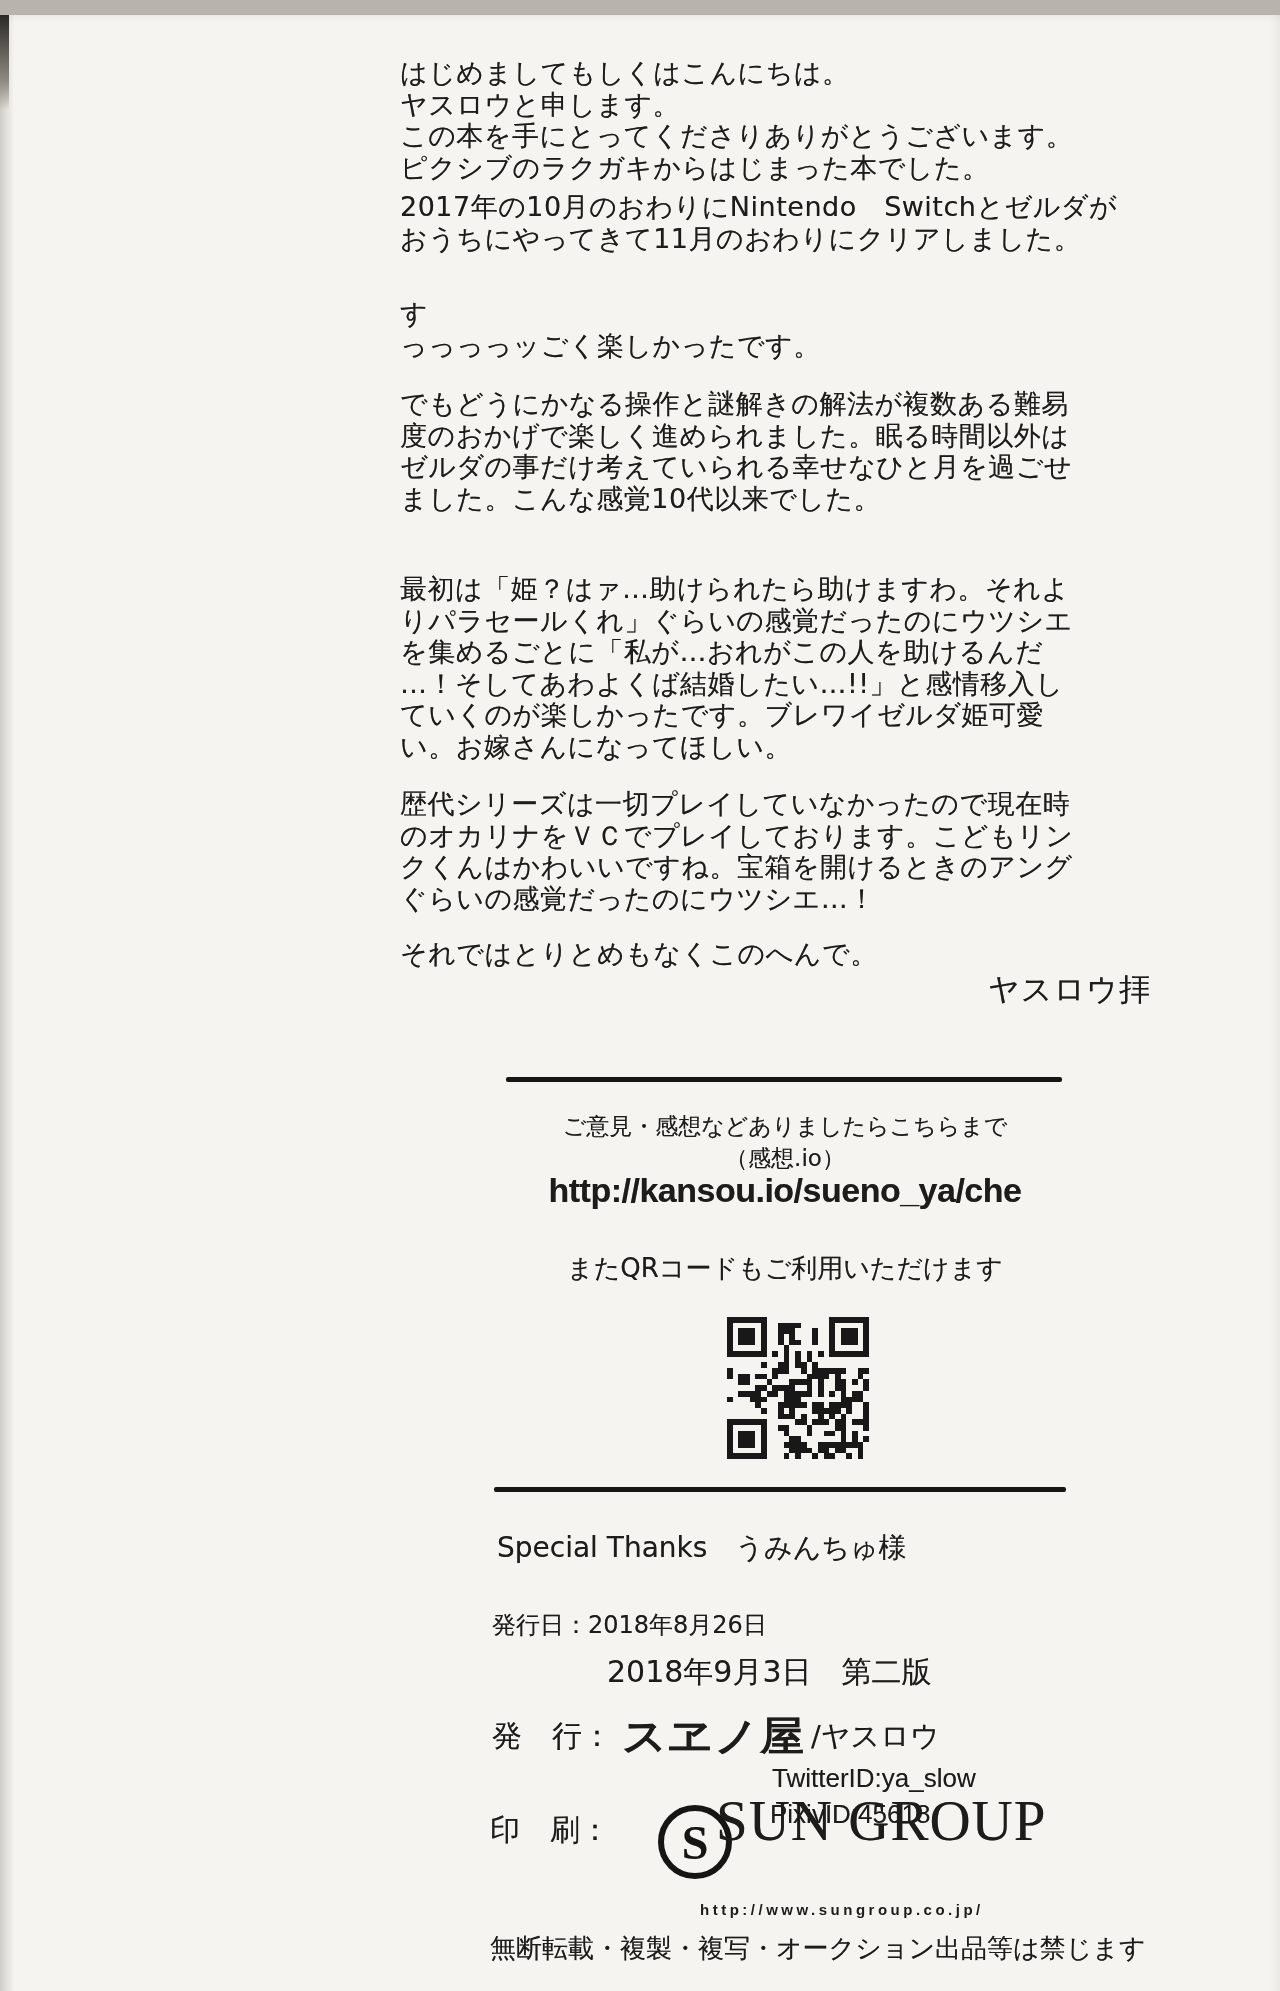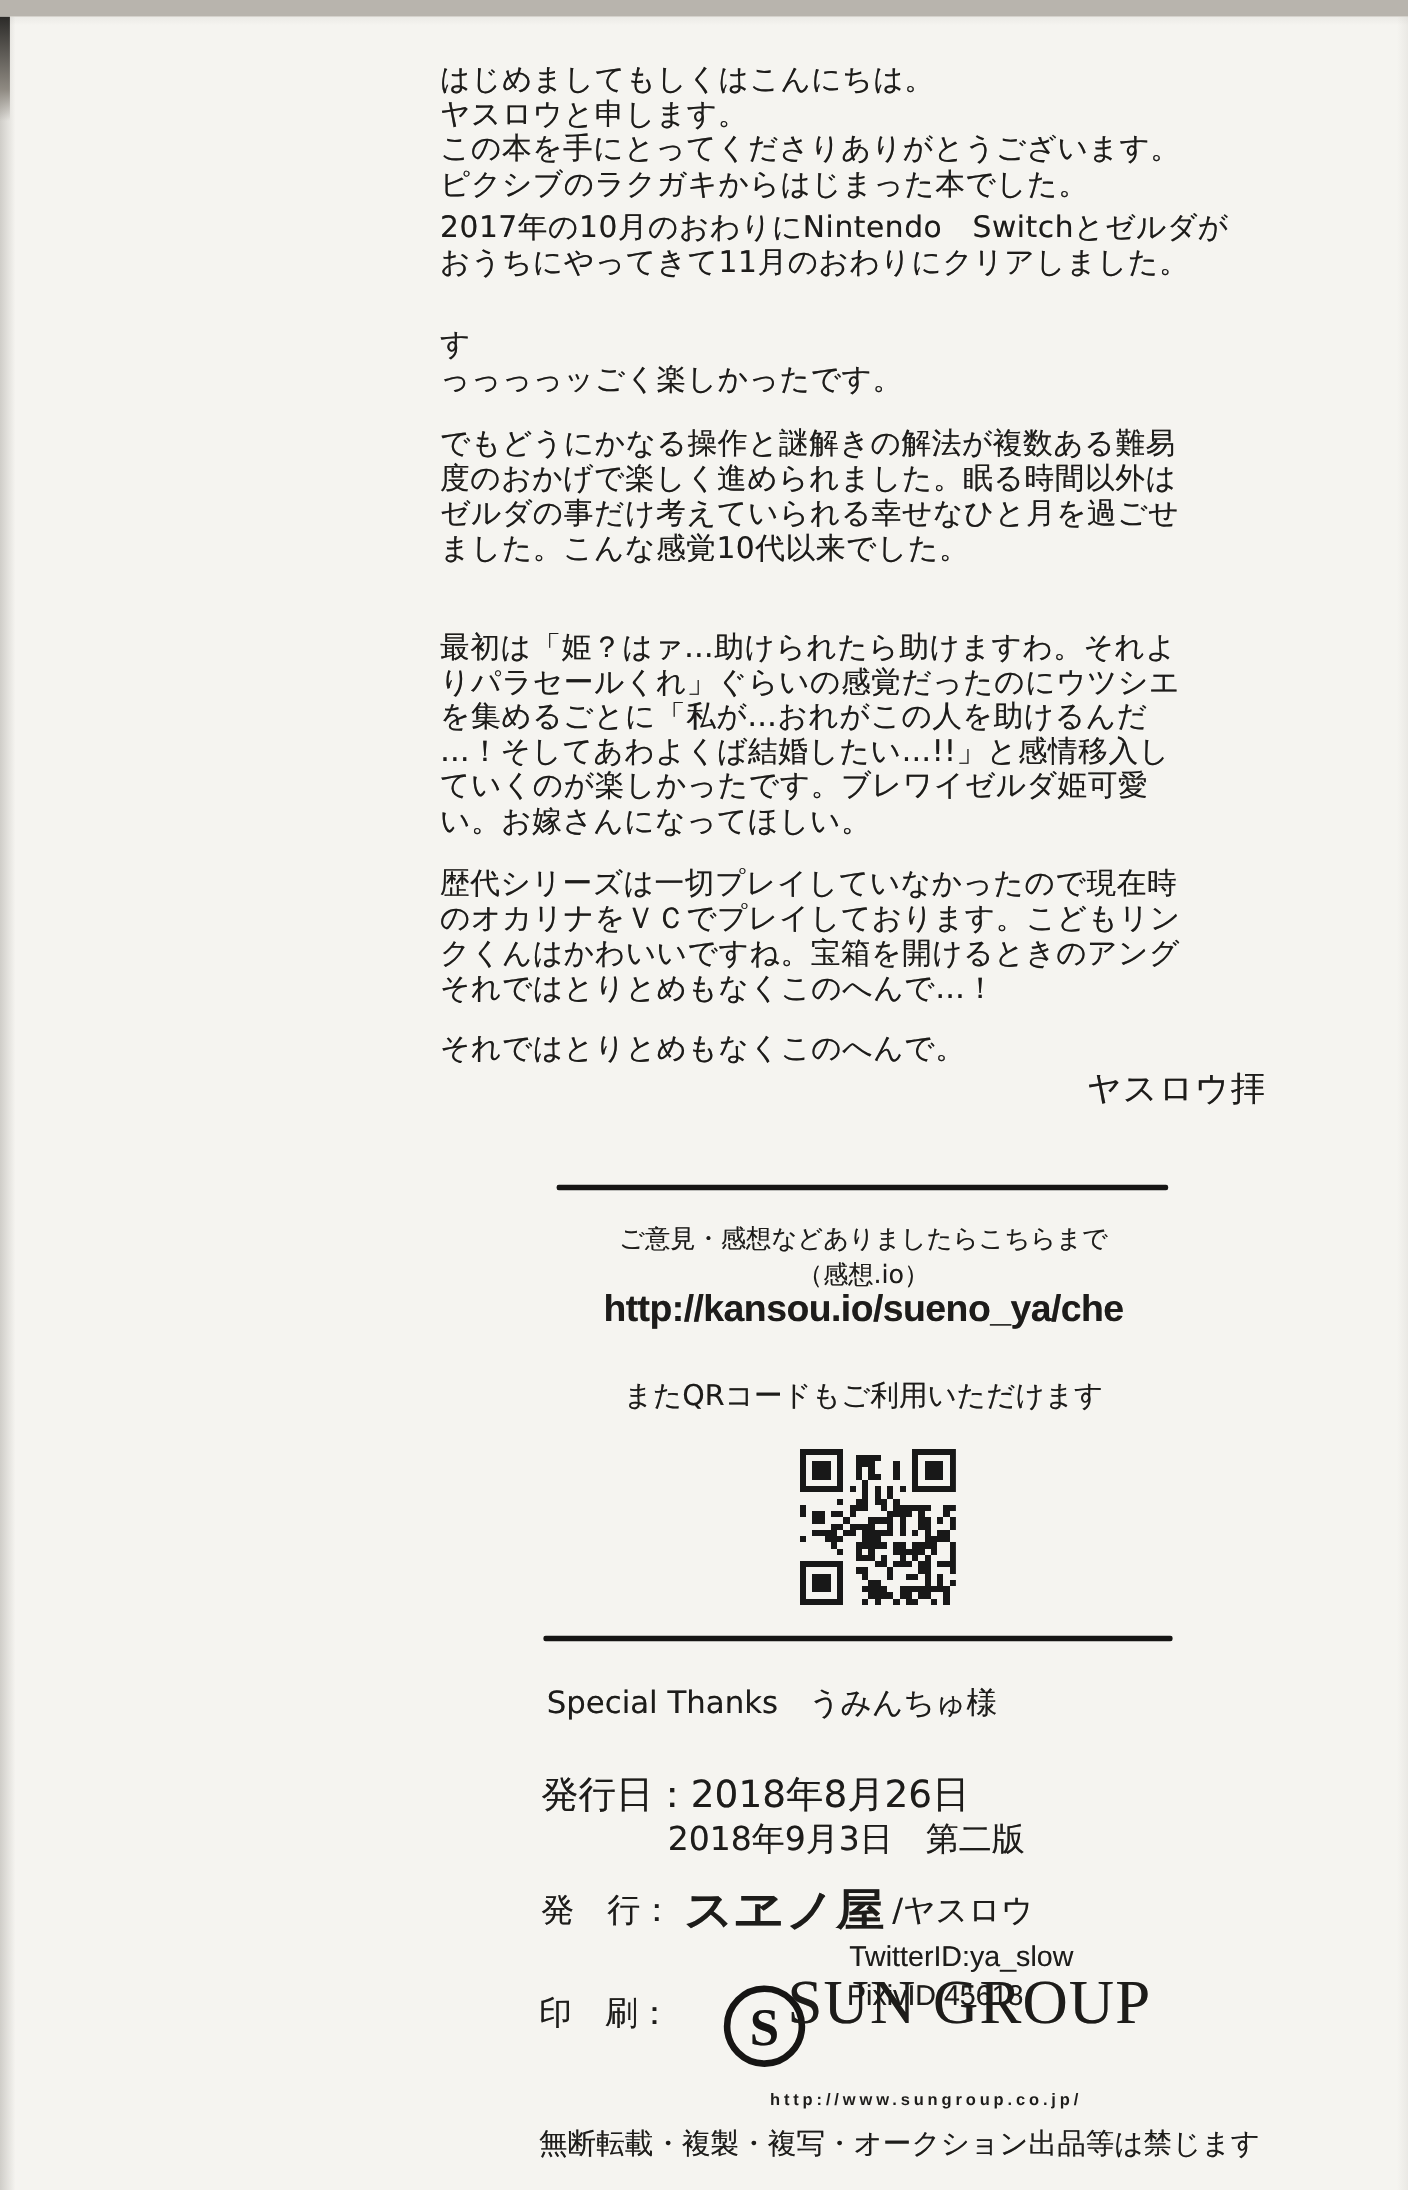--- a/index.html
+++ b/index.html
@@ -121,7 +121,7 @@
       <p>歴代シリーズは一切プレイしていなかったので現在時</p>
       <p>のオカリナをＶＣでプレイしております。こどもリン</p>
       <p>クくんはかわいいですね。宝箱を開けるときのアング</p>
-      <p>それではとりとめもなくこのへんで…！</p>
+      <p>ぐらいの感覚だったのにウツシエ…！</p>
     </section>
 
     <section class="para" style="top:923px">

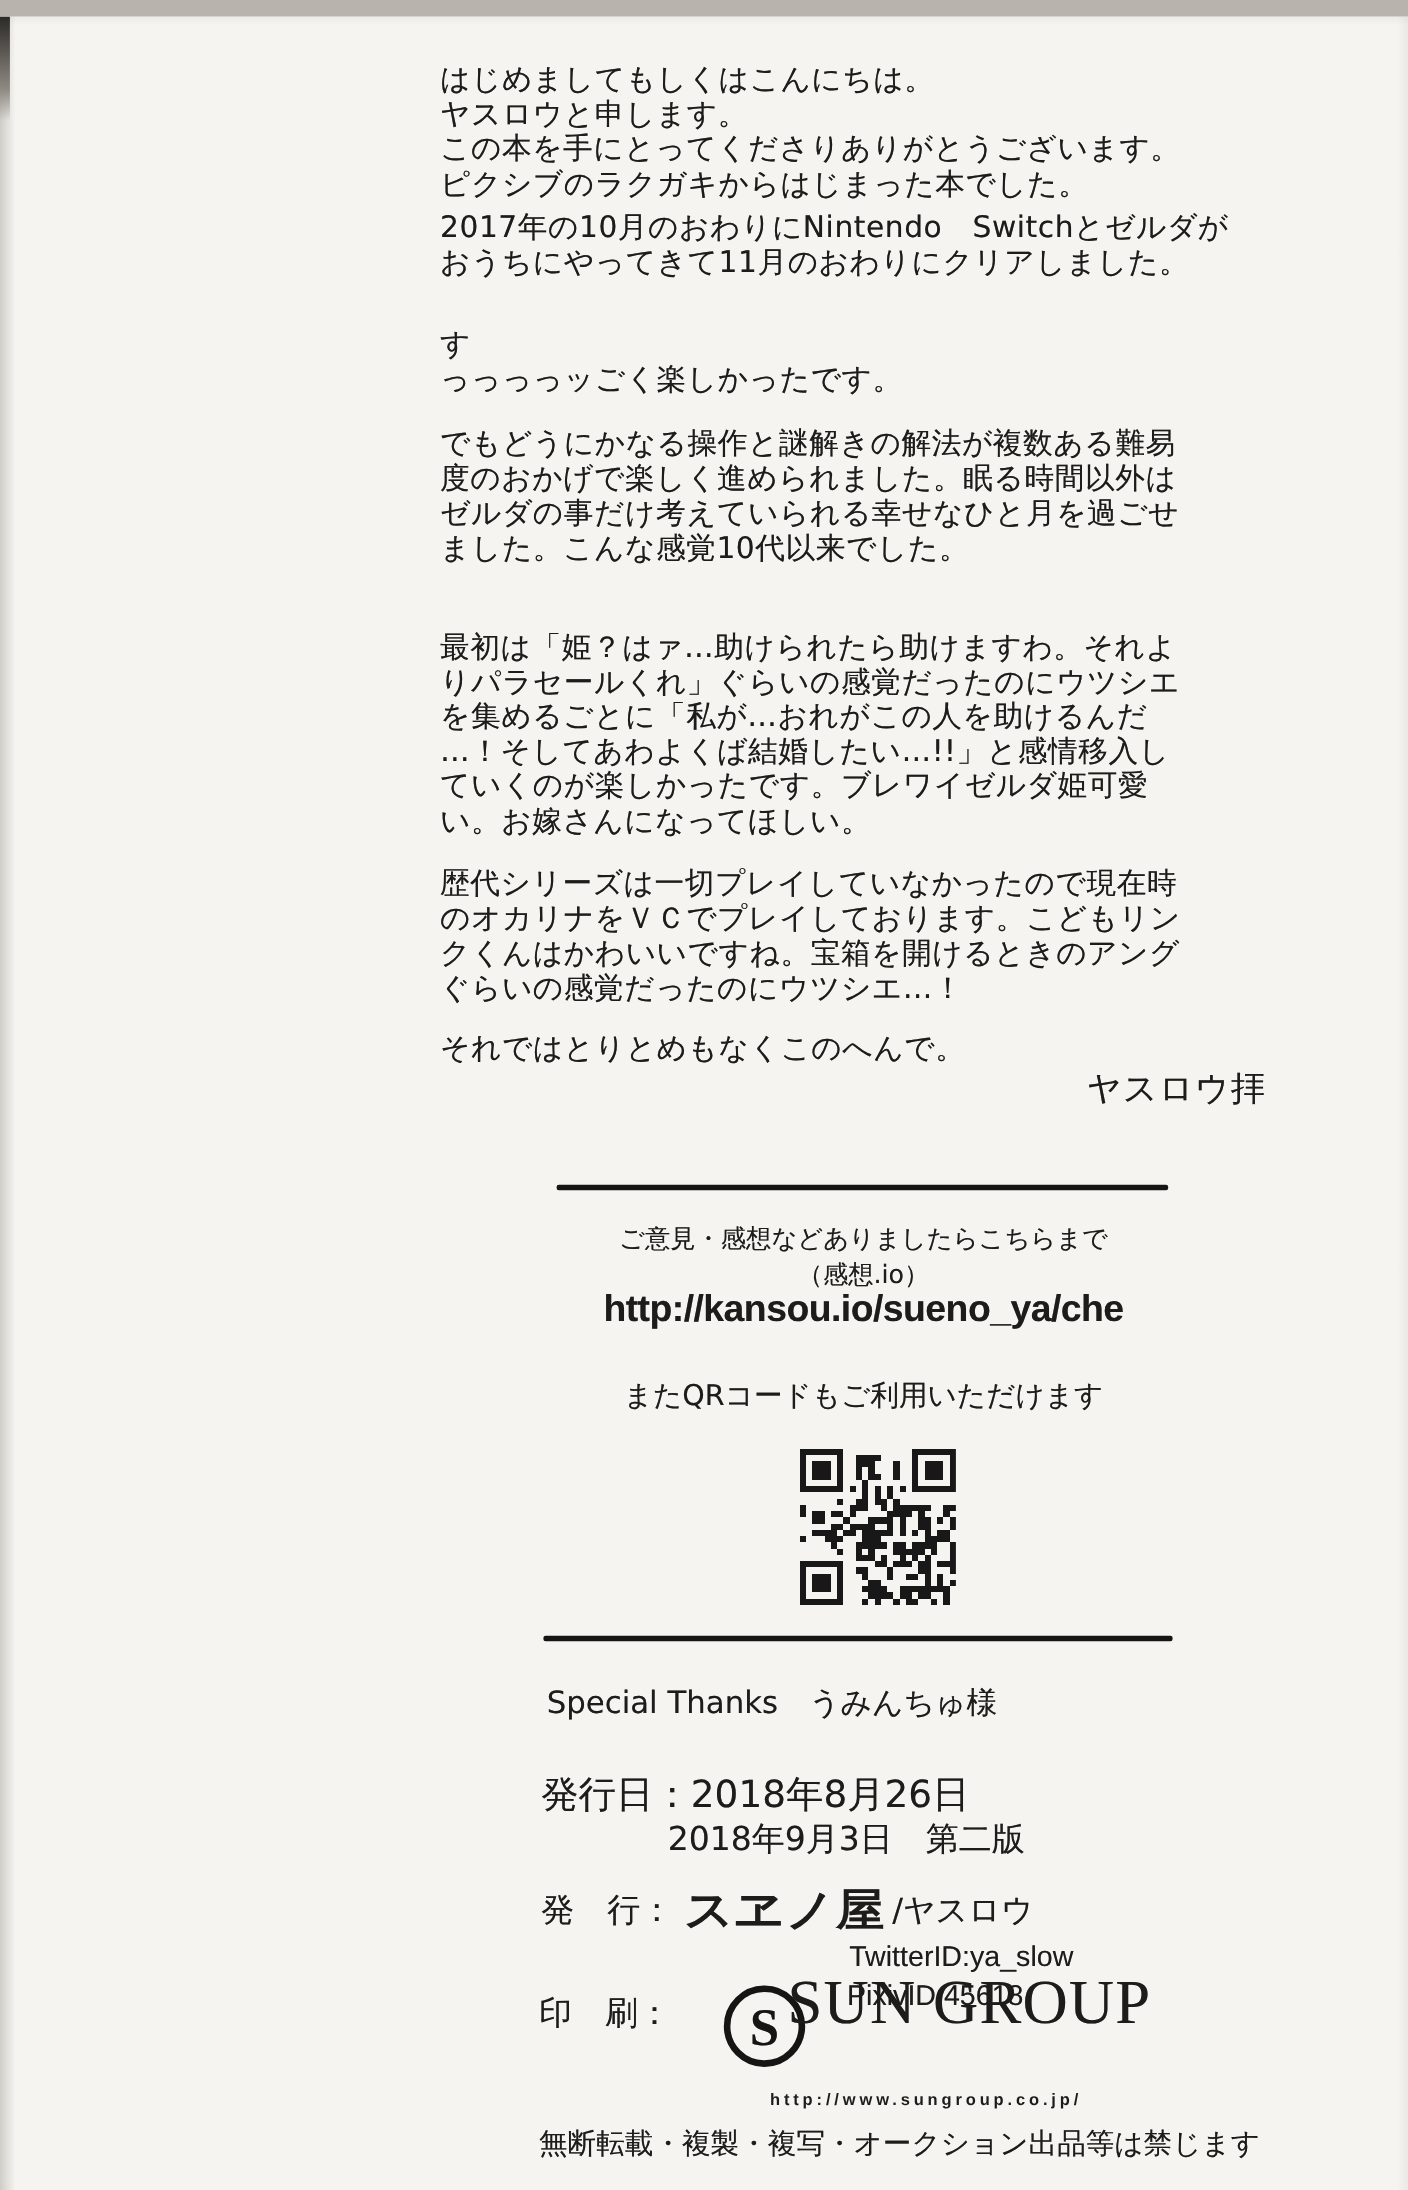--- a/index.html
+++ b/index.html
@@ -50,7 +50,7 @@
   .qr{position:absolute;left:727px;top:1302px;width:142px;height:142px;}
   .colo{position:absolute;white-space:pre;text-shadow:0 0 .4px rgba(30,28,26,.5);}
   #special-thanks{left:497px;top:1514px;font-size:28px;}
-  #pub-date-1{left:492px;top:1594px;font-size:34px;}
+  #pub-date-1{left:492px;top:1594px;font-size:24px;}
   #pub-date-2{left:607px;top:1637px;font-size:30px;}
   #publisher-line{left:492px;top:1692px;display:flex;align-items:center;}
   #publisher-line .label{font-size:30px;}

